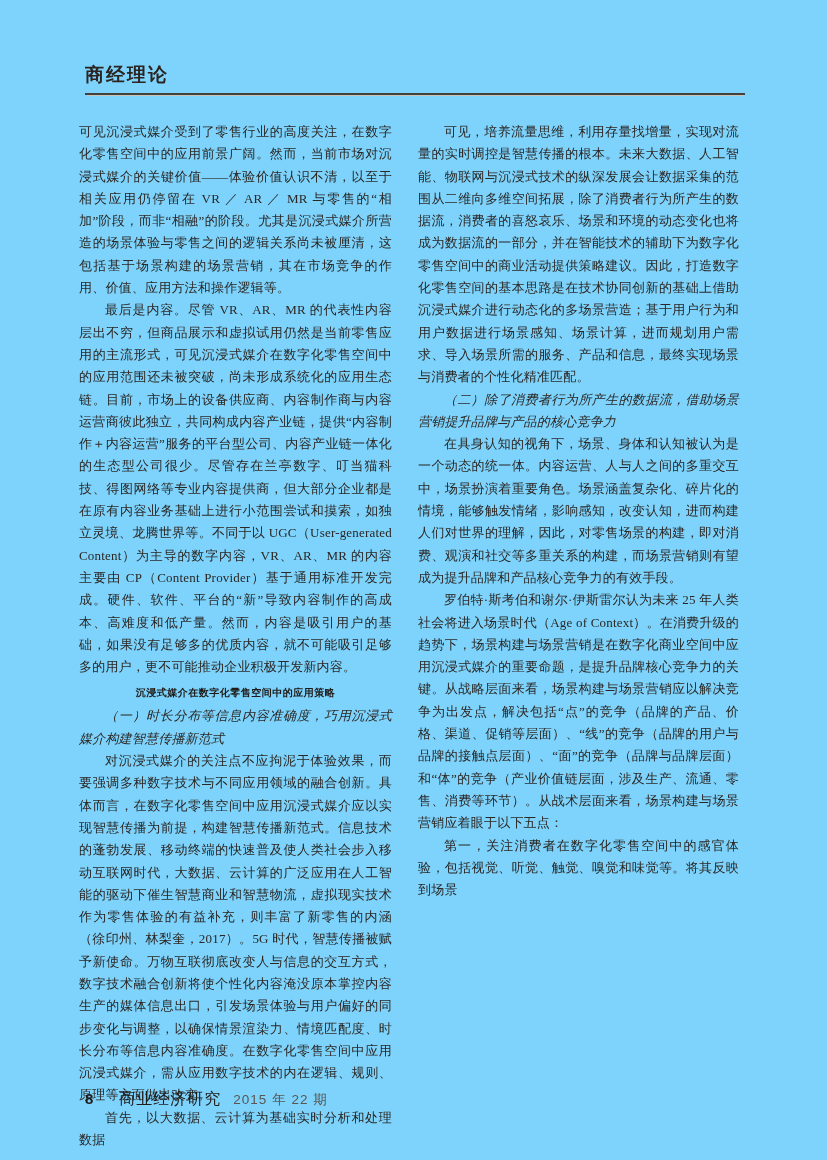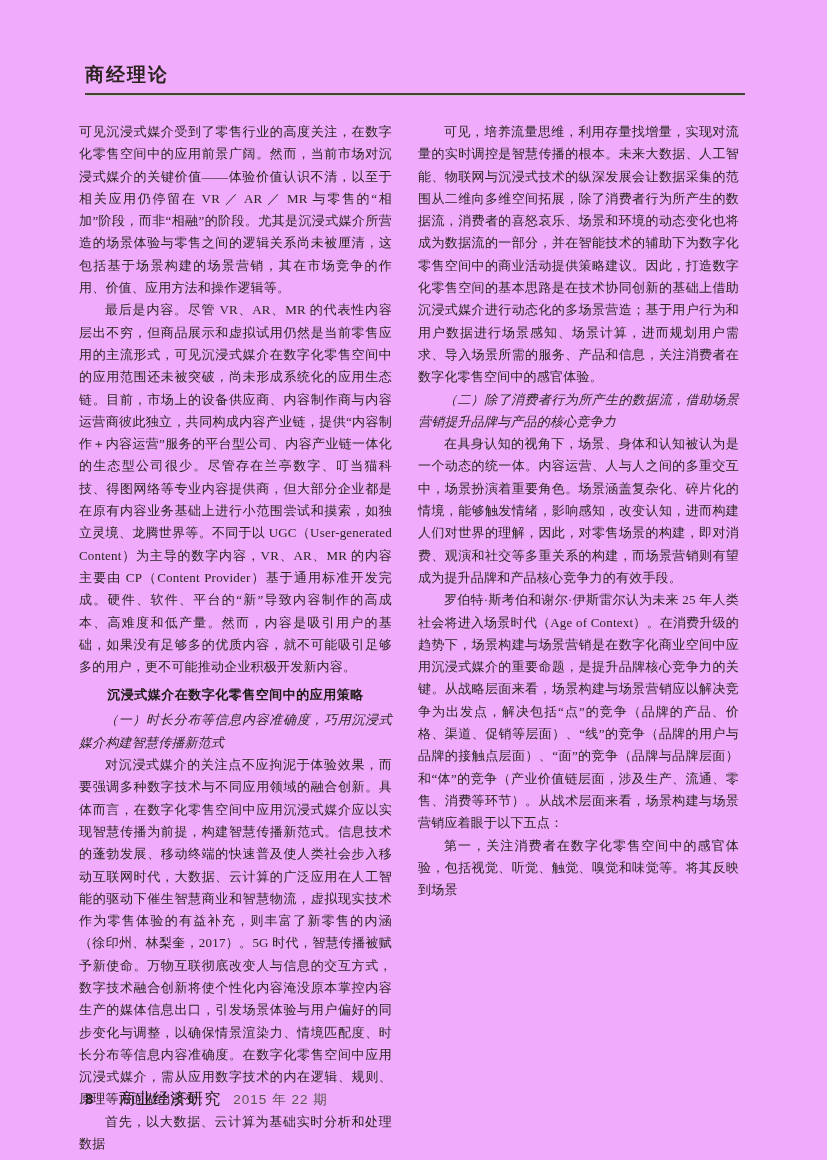--- a/index.html
+++ b/index.html
@@ -8,7 +8,7 @@
     position: relative;
     width: 827px;
     height: 1160px;
-    background: #f0abfc;
+    background: #7dd3fc;
     font-family: "Liberation Serif", serif;
     color: #2b2724;
     overflow: hidden;

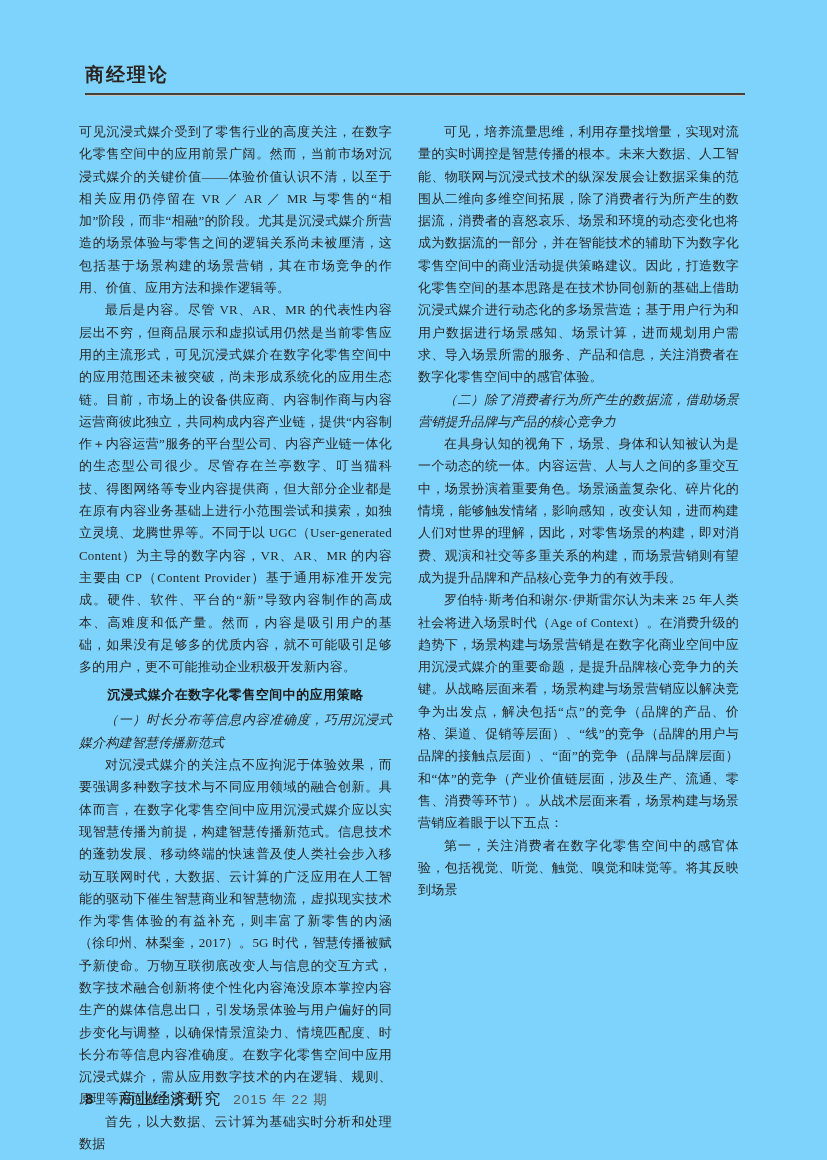--- a/index.html
+++ b/index.html
@@ -109,7 +109,7 @@
     </div>
 
     <div class="col col-right">
-      <p class="indent">可见，培养流量思维，利用存量找增量，实现对流量的实时调控是智慧传播的根本。未来大数据、人工智能、物联网与沉浸式技术的纵深发展会让数据采集的范围从二维向多维空间拓展，除了消费者行为所产生的数据流，消费者的喜怒哀乐、场景和环境的动态变化也将成为数据流的一部分，并在智能技术的辅助下为数字化零售空间中的商业活动提供策略建议。因此，打造数字化零售空间的基本思路是在技术协同创新的基础上借助沉浸式媒介进行动态化的多场景营造；基于用户行为和用户数据进行场景感知、场景计算，进而规划用户需求、导入场景所需的服务、产品和信息，关注消费者在数字化零售空间中的感官体验。</p>
+      <p class="indent">可见，培养流量思维，利用存量找增量，实现对流量的实时调控是智慧传播的根本。未来大数据、人工智能、物联网与沉浸式技术的纵深发展会让数据采集的范围从二维向多维空间拓展，除了消费者行为所产生的数据流，消费者的喜怒哀乐、场景和环境的动态变化也将成为数据流的一部分，并在智能技术的辅助下为数字化零售空间中的商业活动提供策略建议。因此，打造数字化零售空间的基本思路是在技术协同创新的基础上借助沉浸式媒介进行动态化的多场景营造；基于用户行为和用户数据进行场景感知、场景计算，进而规划用户需求、导入场景所需的服务、产品和信息，最终实现场景与消费者的个性化精准匹配。</p>
       <div class="subhead">（二）除了消费者行为所产生的数据流，借助场景营销提升品牌与产品的核心竞争力</div>
       <p class="indent">在具身认知的视角下，场景、身体和认知被认为是一个动态的统一体。内容运营、人与人之间的多重交互中，场景扮演着重要角色。场景涵盖复杂化、碎片化的情境，能够触发情绪，影响感知，改变认知，进而构建人们对世界的理解，因此，对零售场景的构建，即对消费、观演和社交等多重关系的构建，而场景营销则有望成为提升品牌和产品核心竞争力的有效手段。</p>
       <p class="indent">罗伯特·斯考伯和谢尔·伊斯雷尔认为未来 25 年人类社会将进入场景时代（Age of Context）。在消费升级的趋势下，场景构建与场景营销是在数字化商业空间中应用沉浸式媒介的重要命题，是提升品牌核心竞争力的关键。从战略层面来看，场景构建与场景营销应以解决竞争为出发点，解决包括“点”的竞争（品牌的产品、价格、渠道、促销等层面）、“线”的竞争（品牌的用户与品牌的接触点层面）、“面”的竞争（品牌与品牌层面）和“体”的竞争（产业价值链层面，涉及生产、流通、零售、消费等环节）。从战术层面来看，场景构建与场景营销应着眼于以下五点：</p>

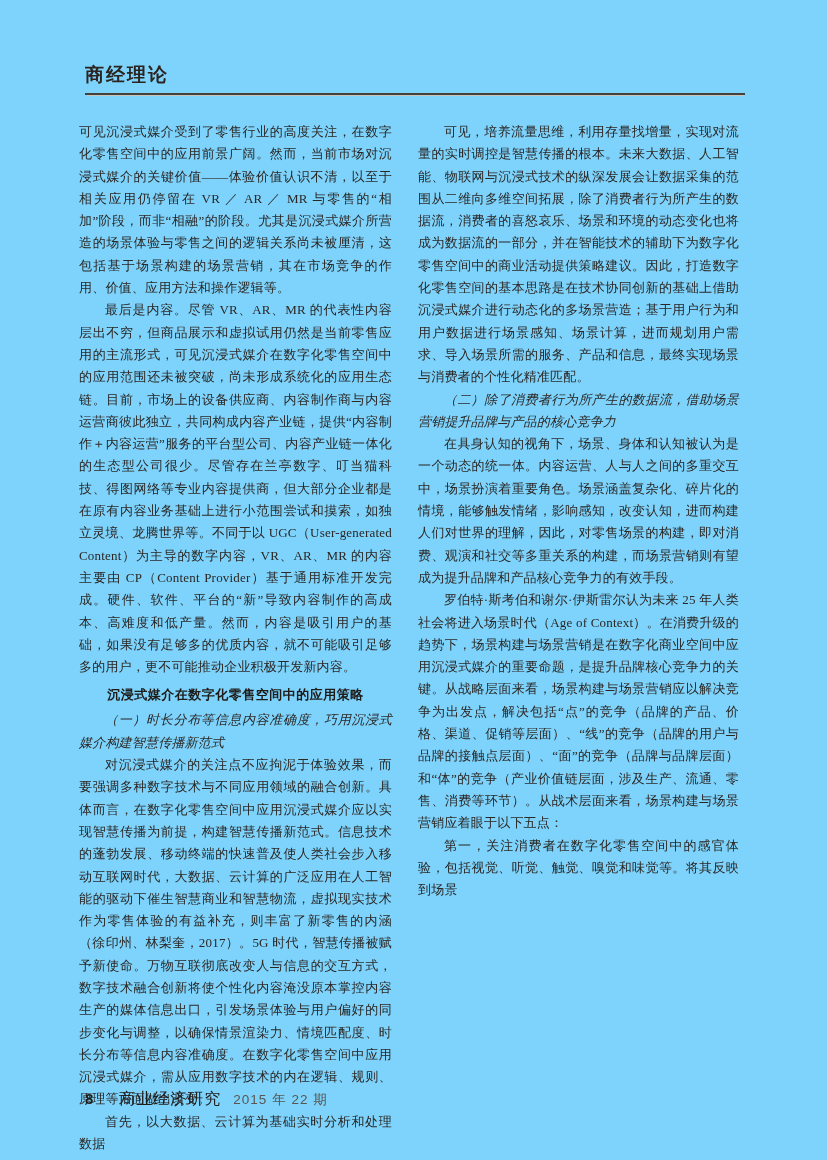--- a/index.html
+++ b/index.html
@@ -48,7 +48,7 @@
   }
   .indent { text-indent: 2em; }
   .section-heading {
-    font-size: 13px;
+    font-size: 10px;
     font-weight: bold;
     text-align: center;
     color: #1f1b18;

